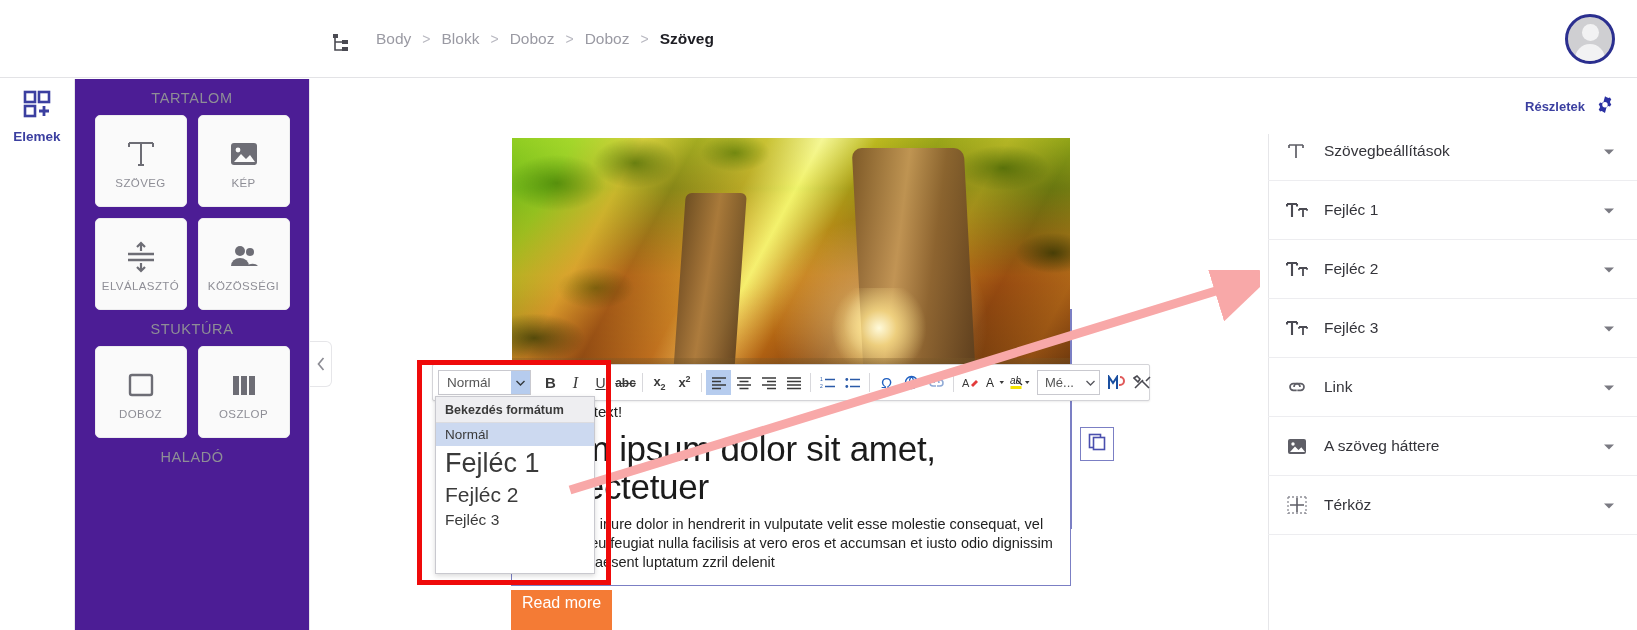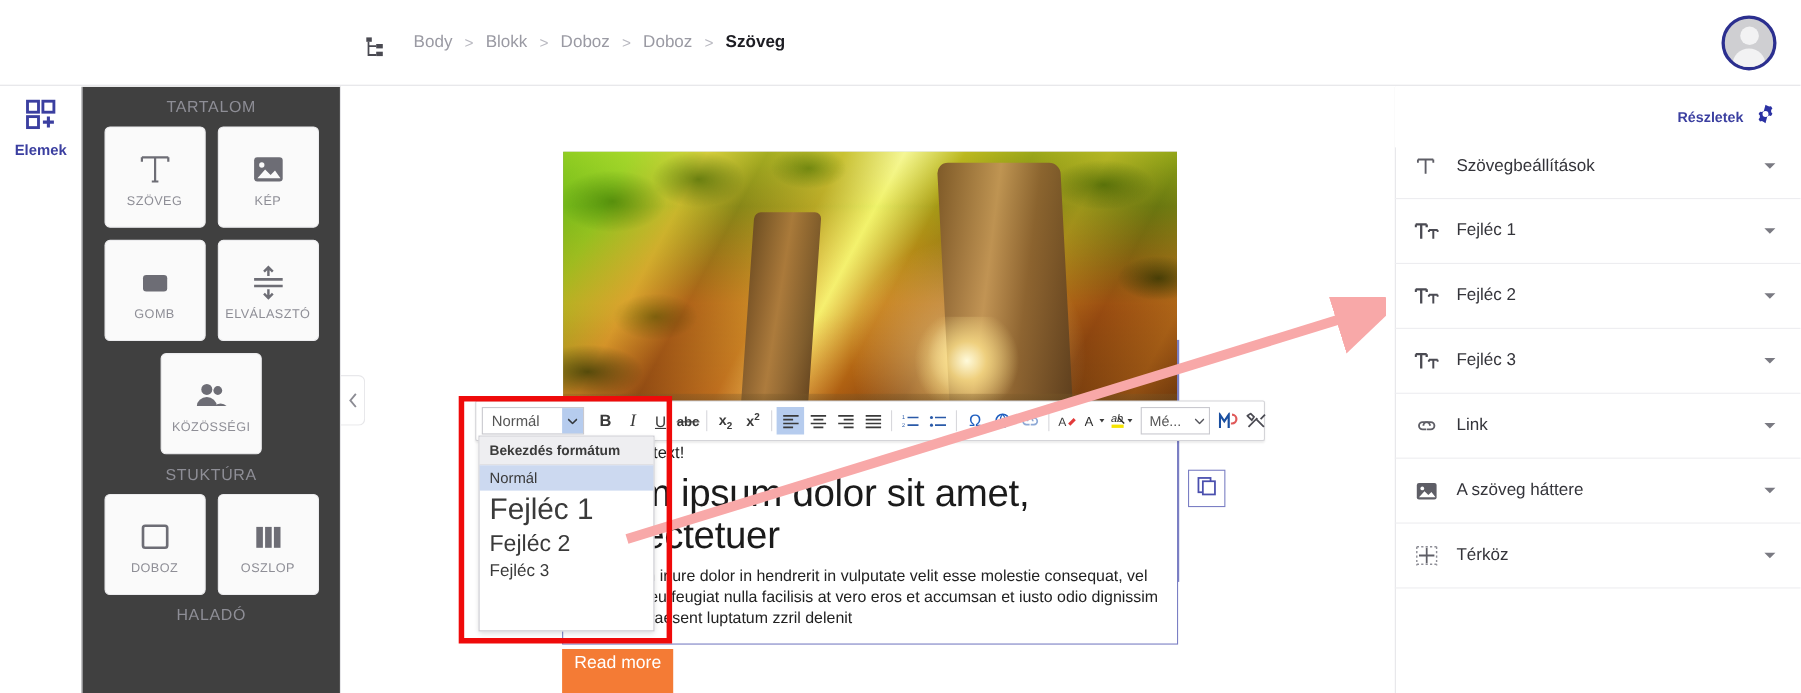--- a/index.html
+++ b/index.html
@@ -51,7 +51,7 @@
   
   .elements-panel {
     position: absolute; left: 74px; top: 79px; width: 236px; height: 551px;
-    background: #404040; border-left: 1px solid #e6e6e9; border-right: 1px solid #e6e6e9;
+    background: #4c1d95; border-left: 1px solid #e6e6e9; border-right: 1px solid #e6e6e9;
     overflow: hidden;
   }
   .grp-title {

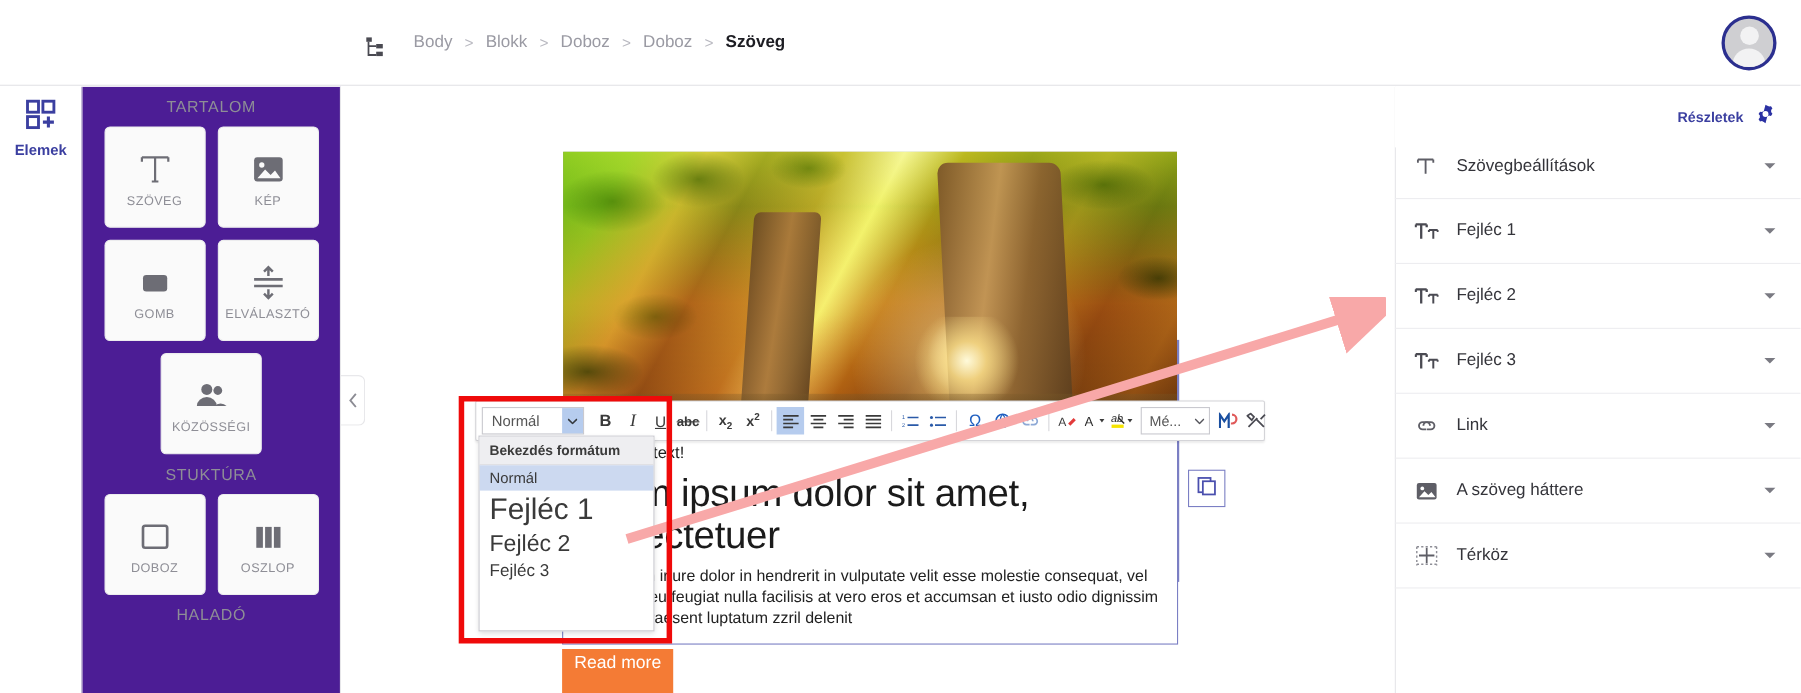--- a/index.html
+++ b/index.html
@@ -299,14 +299,6 @@
       <div class="tile">
         <span class="ic">
           <svg width="34" height="34" viewBox="0 0 34 34">
-              <rect x="6" y="10" width="22" height="15" rx="3" fill="#6d6d75"></rect>
-            </svg>
-        </span>
-        <span class="tl">GOMB</span>
-      </div>
-      <div class="tile">
-        <span class="ic">
-          <svg width="34" height="34" viewBox="0 0 34 34">
             <path d="M4 14 H30 M4 20 H30" stroke="#6d6d75" stroke-width="2.4"></path>
             <path d="M17 3 V11 M13 7 l4-4 4 4" stroke="#6d6d75" stroke-width="2.2" fill="none"></path>
             <path d="M17 31 V23 M13 27 l4 4 4-4" stroke="#6d6d75" stroke-width="2.2" fill="none"></path>

